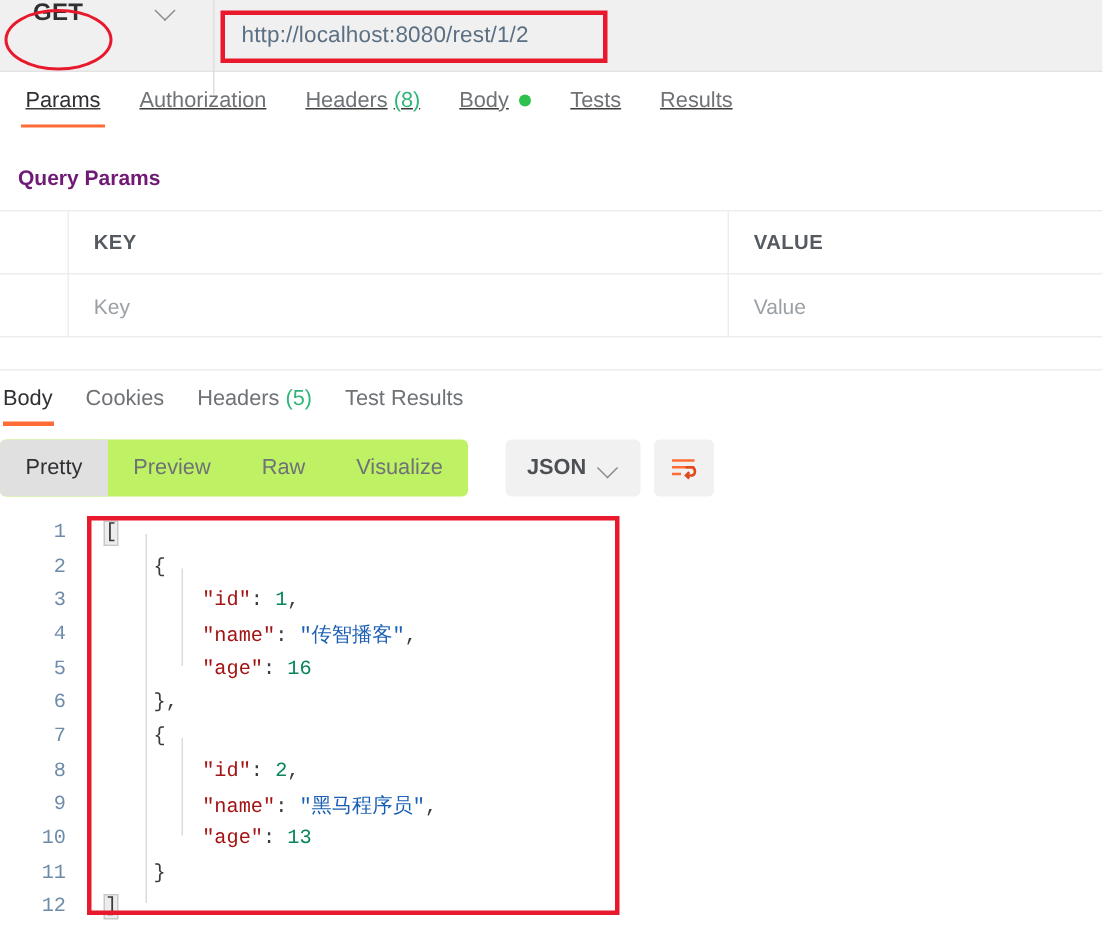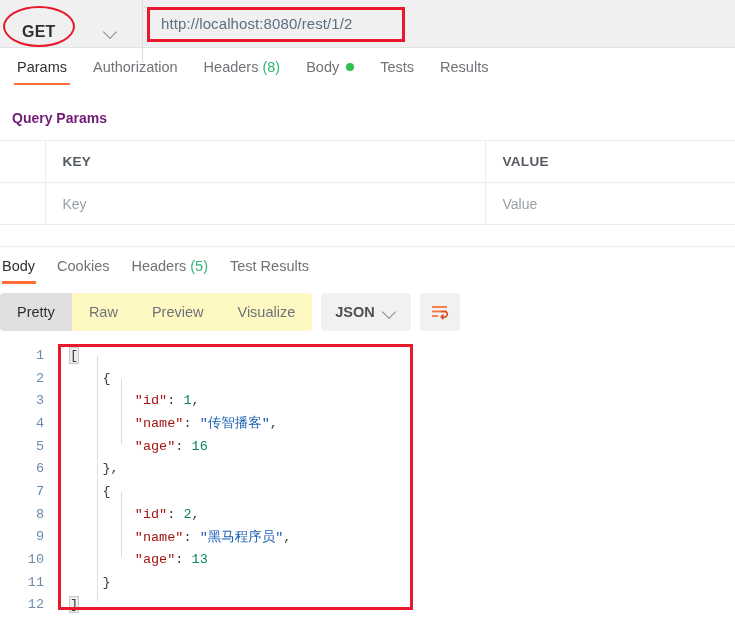--- a/index.html
+++ b/index.html
@@ -31,7 +31,7 @@
     width: 143px; height: 63px;
     border-right: 1px solid #dedede;
     display: flex;
-    align-items: center;
+    align-items: flex-start;
     box-sizing: border-box;
     padding: 0 12px 0 22px;
   }

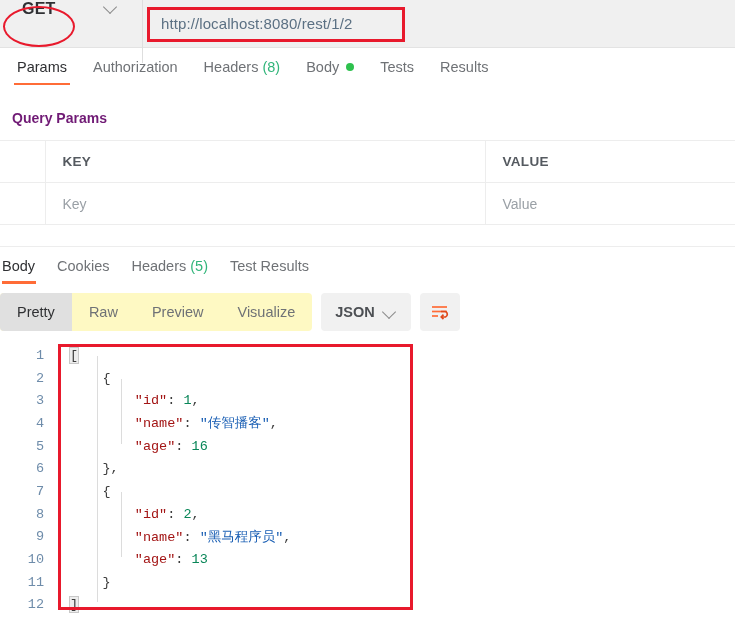--- a/index.html
+++ b/index.html
@@ -108,6 +108,7 @@
     align-items: center;
     padding-left: 4px;
     box-sizing: border-box;
+    text-decoration: underline;
   }
   .tab {
     position: relative;

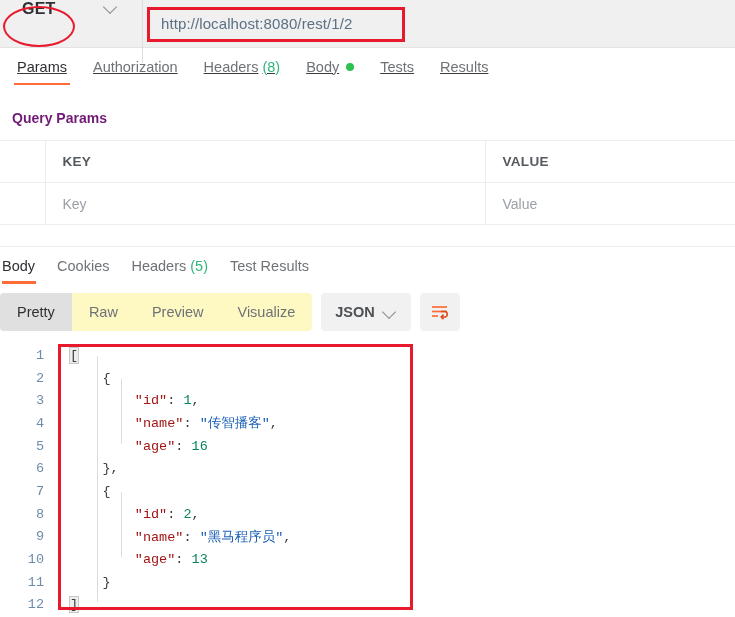--- a/index.html
+++ b/index.html
@@ -203,7 +203,7 @@
   }
   .seg-group {
     display: flex;
-    background: #fef9c3;
+    background: #bef264;
     border-radius: 4px;
     overflow: hidden;
     height: 38px;

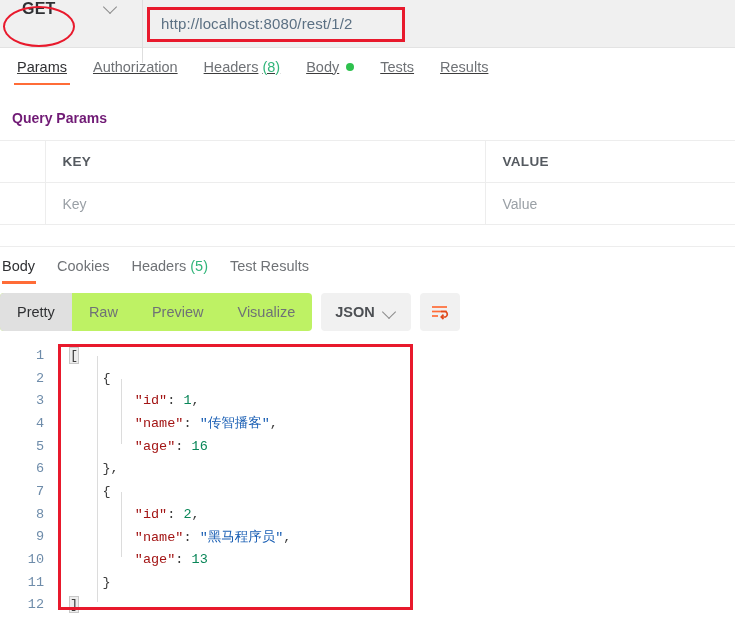--- a/index.html
+++ b/index.html
@@ -389,8 +389,8 @@
 <div class="view-toolbar">
   <div class="seg-group" id="view-modes">
       <div class="seg active">Pretty</div>
+      <div class="seg">Preview</div>
       <div class="seg">Raw</div>
-      <div class="seg">Preview</div>
       <div class="seg">Visualize</div>
     </div>
   <div class="pill">

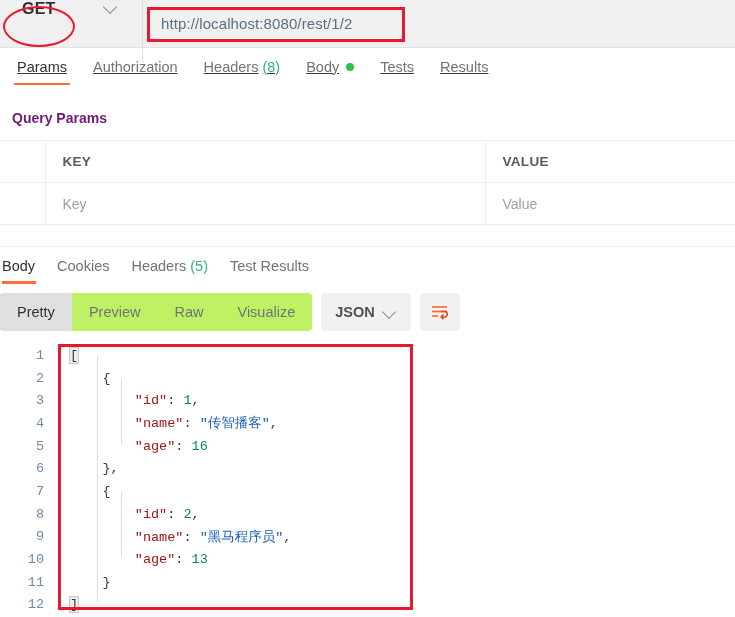--- a/index.html
+++ b/index.html
@@ -232,6 +232,7 @@
     color: #4c4f53;
     font-weight: bold;
     cursor: pointer;
+    margin-left: 16px;
   }
   .pill .chevron { margin-right: 0; }
   .wrap-btn {

